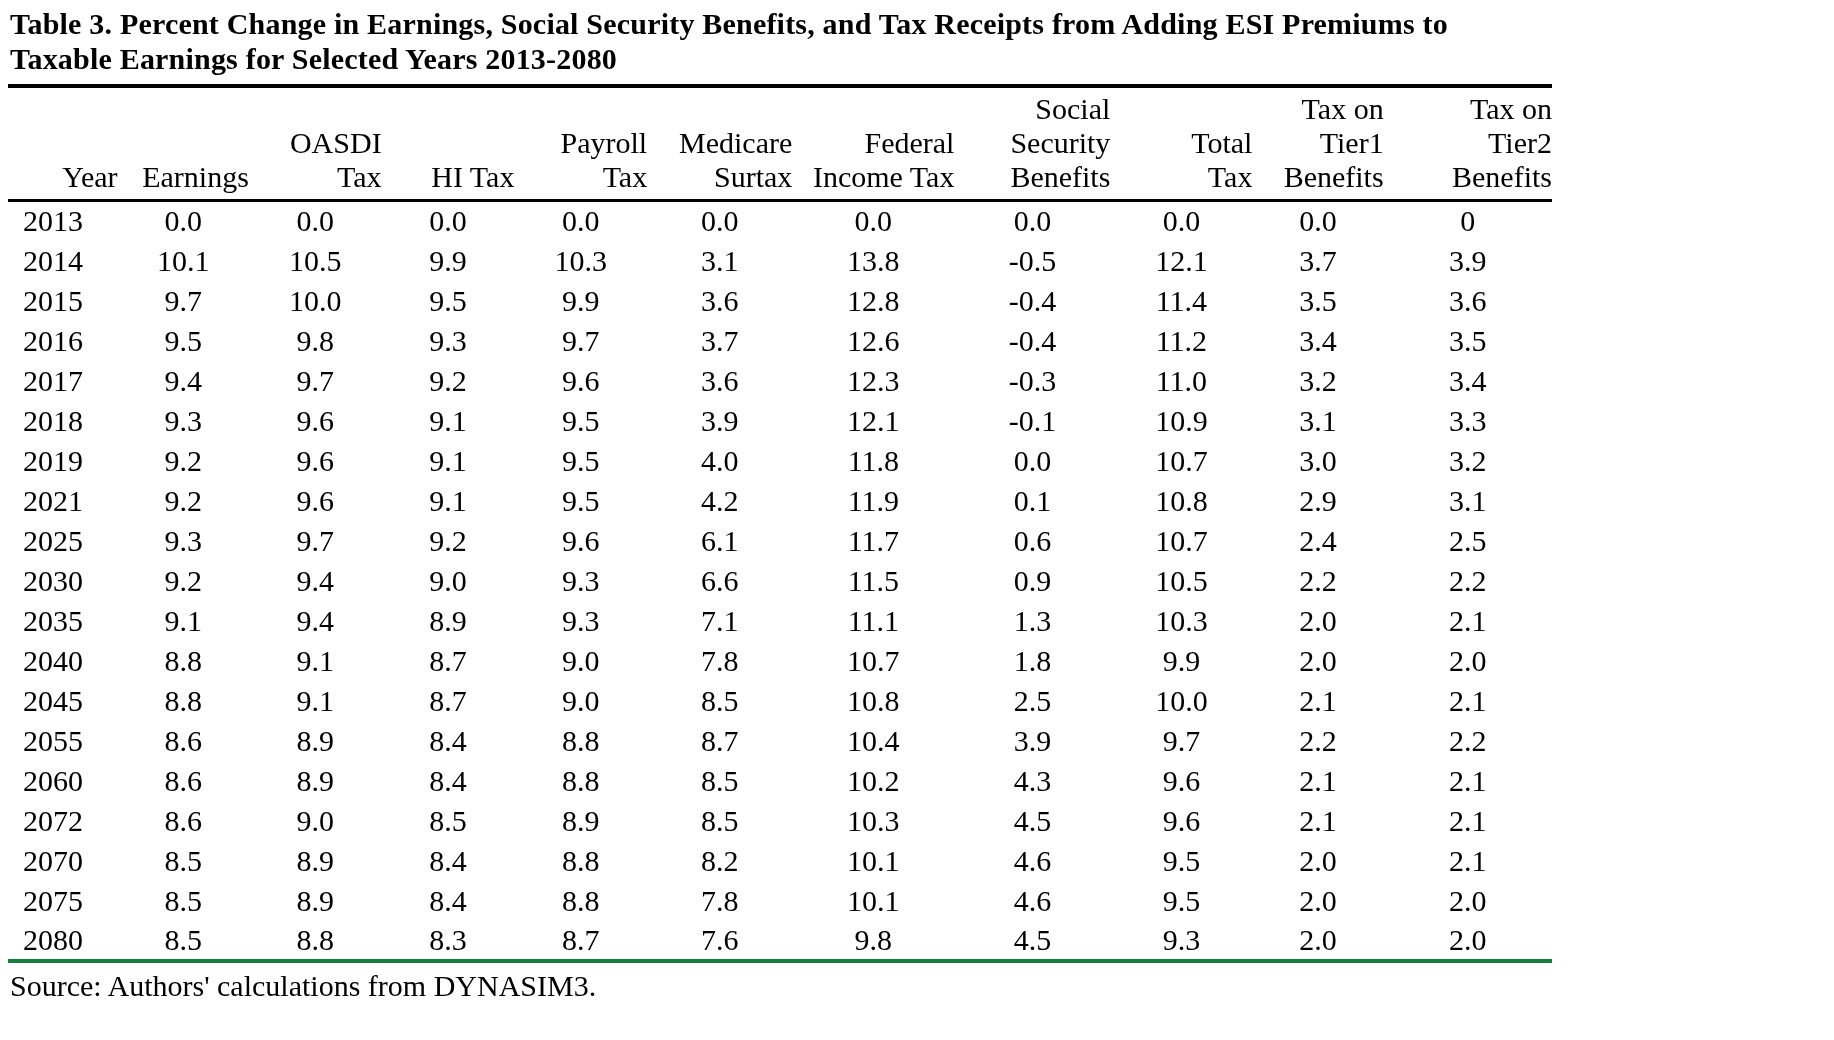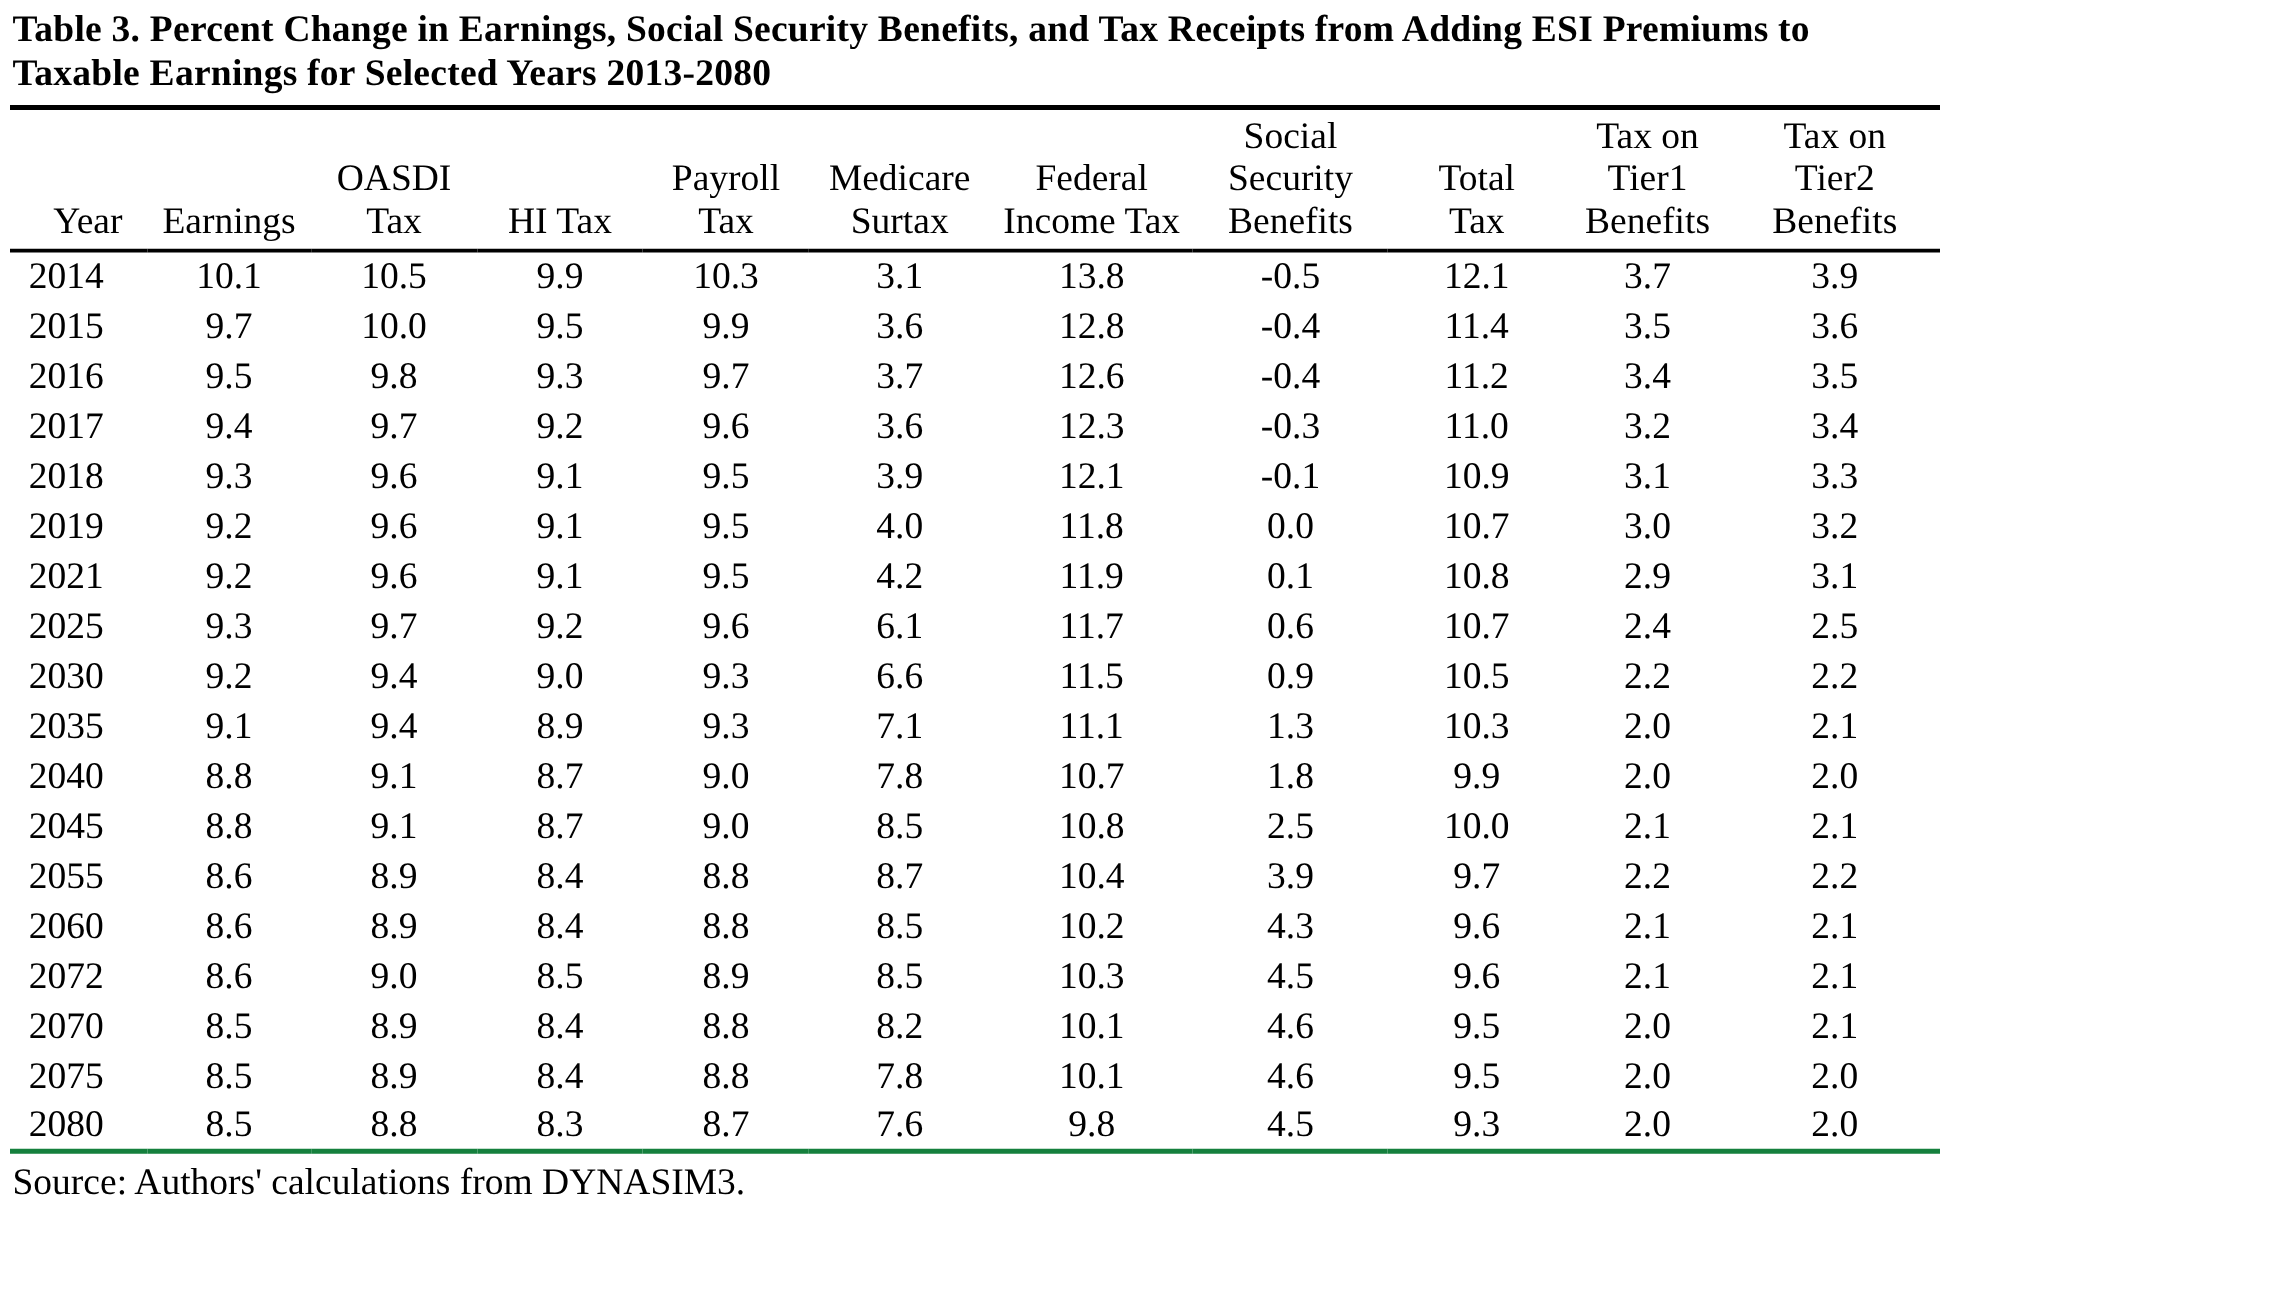--- a/index.html
+++ b/index.html
@@ -34,7 +34,7 @@
     font-size: 30px;
     line-height: 34px;
     vertical-align: bottom;
-    text-align: center;
+    text-align: right;
     white-space: pre-line;
     padding: 4px 0 5px 0;
     border-bottom: 3px solid #000000;

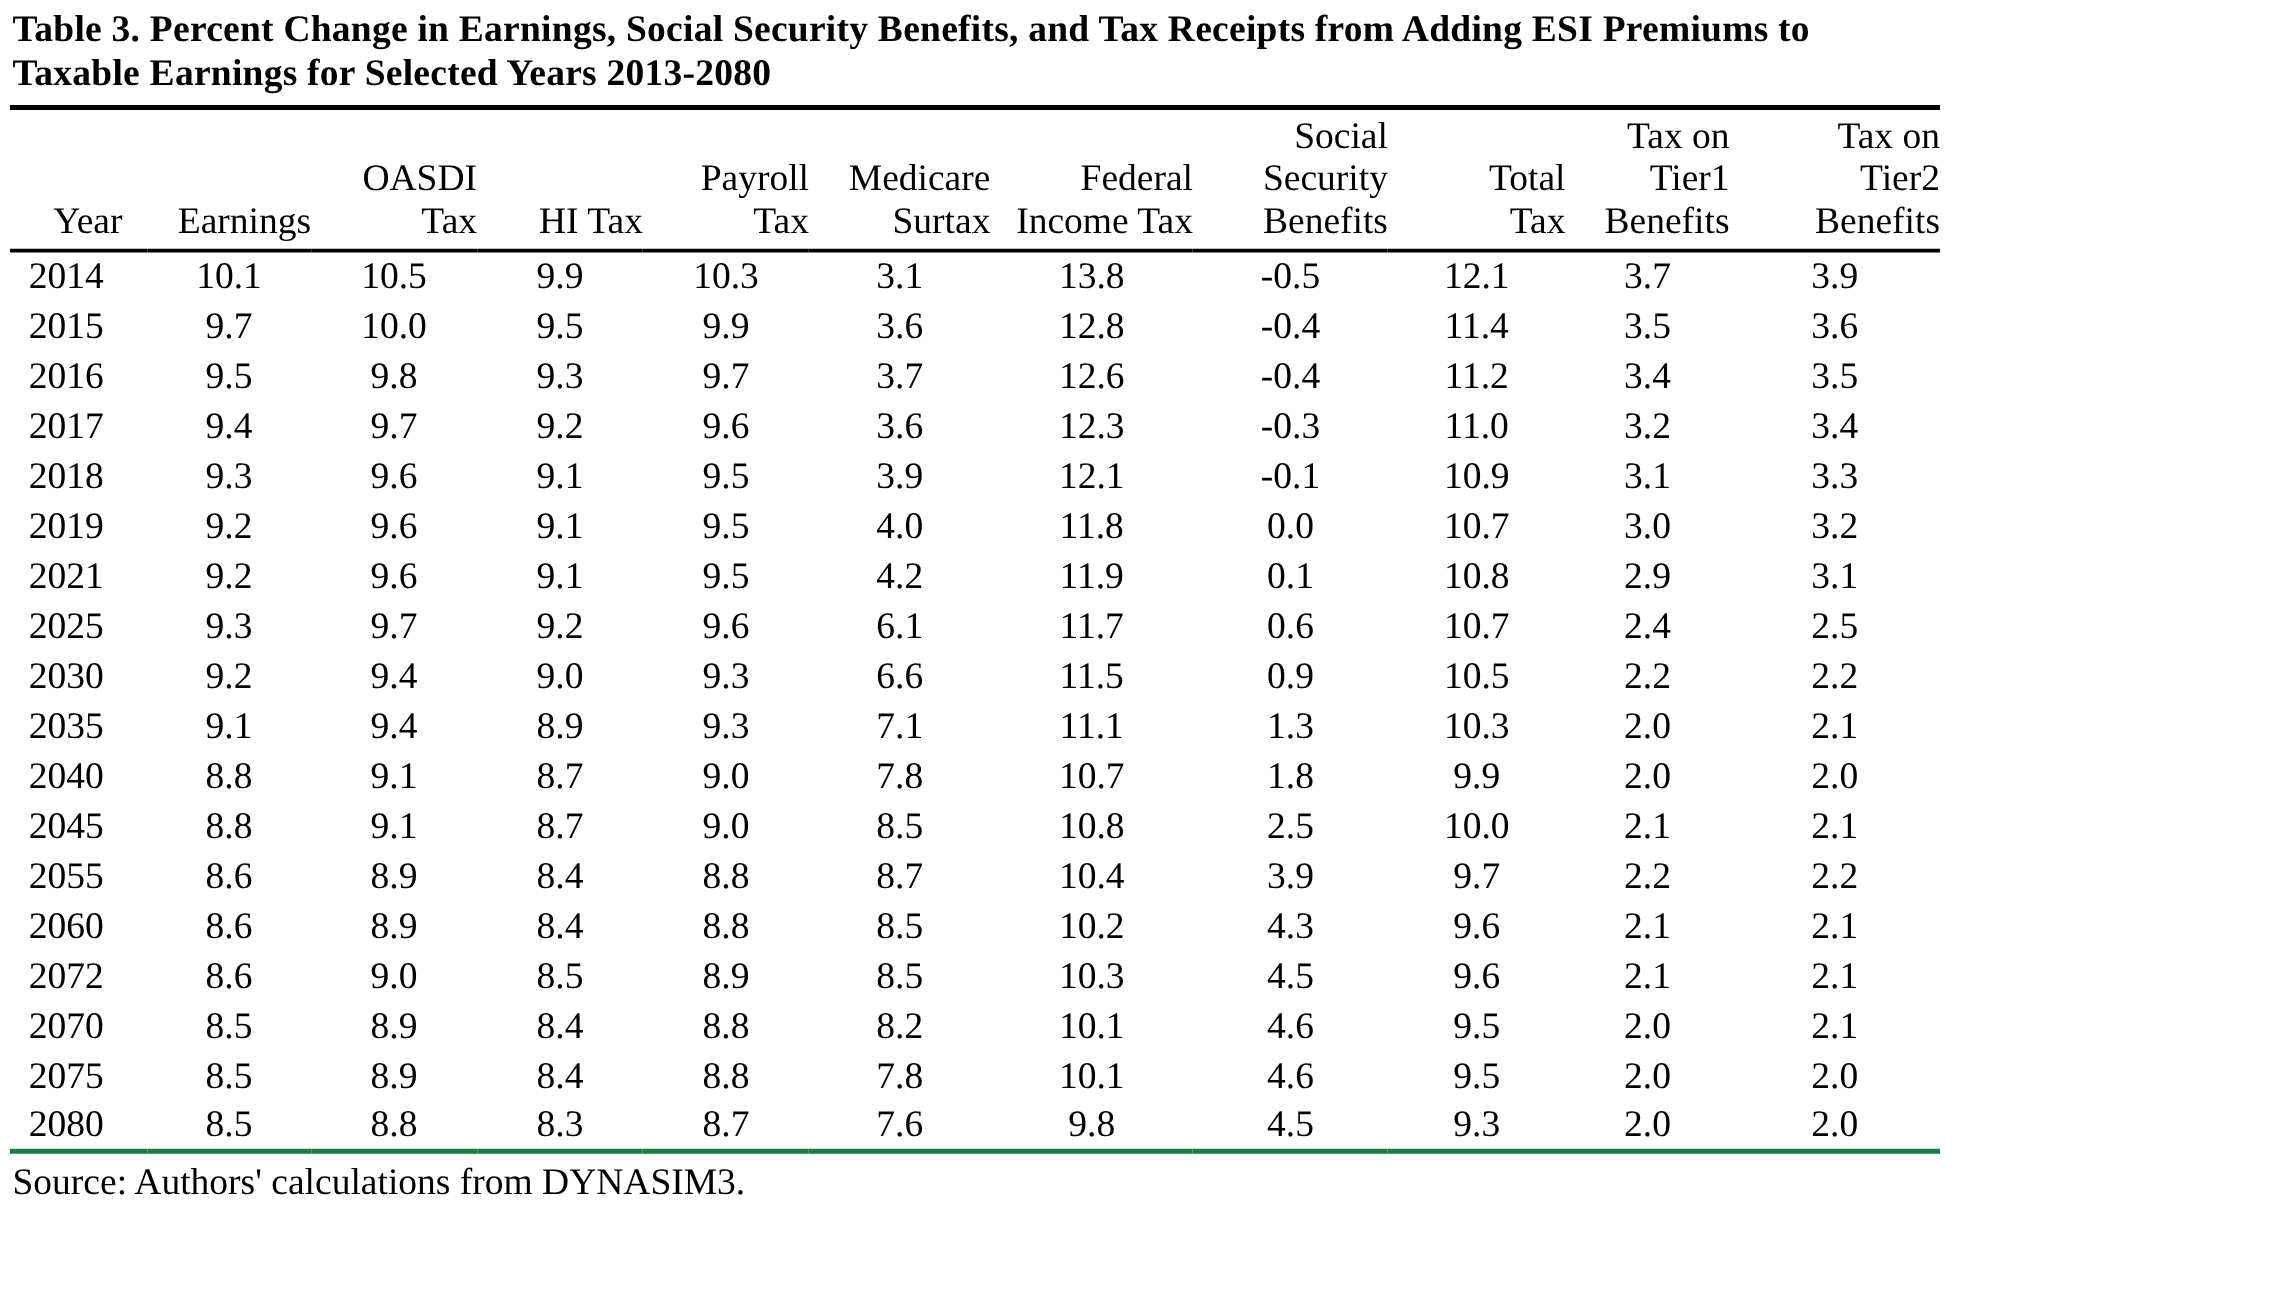--- a/index.html
+++ b/index.html
@@ -40,7 +40,7 @@
     border-bottom: 3px solid #000000;
   }
   thead th.col-year {
-    text-align: center;
+    text-align: right;
     padding-left: 15px;
     margin-top: 40px;
   }

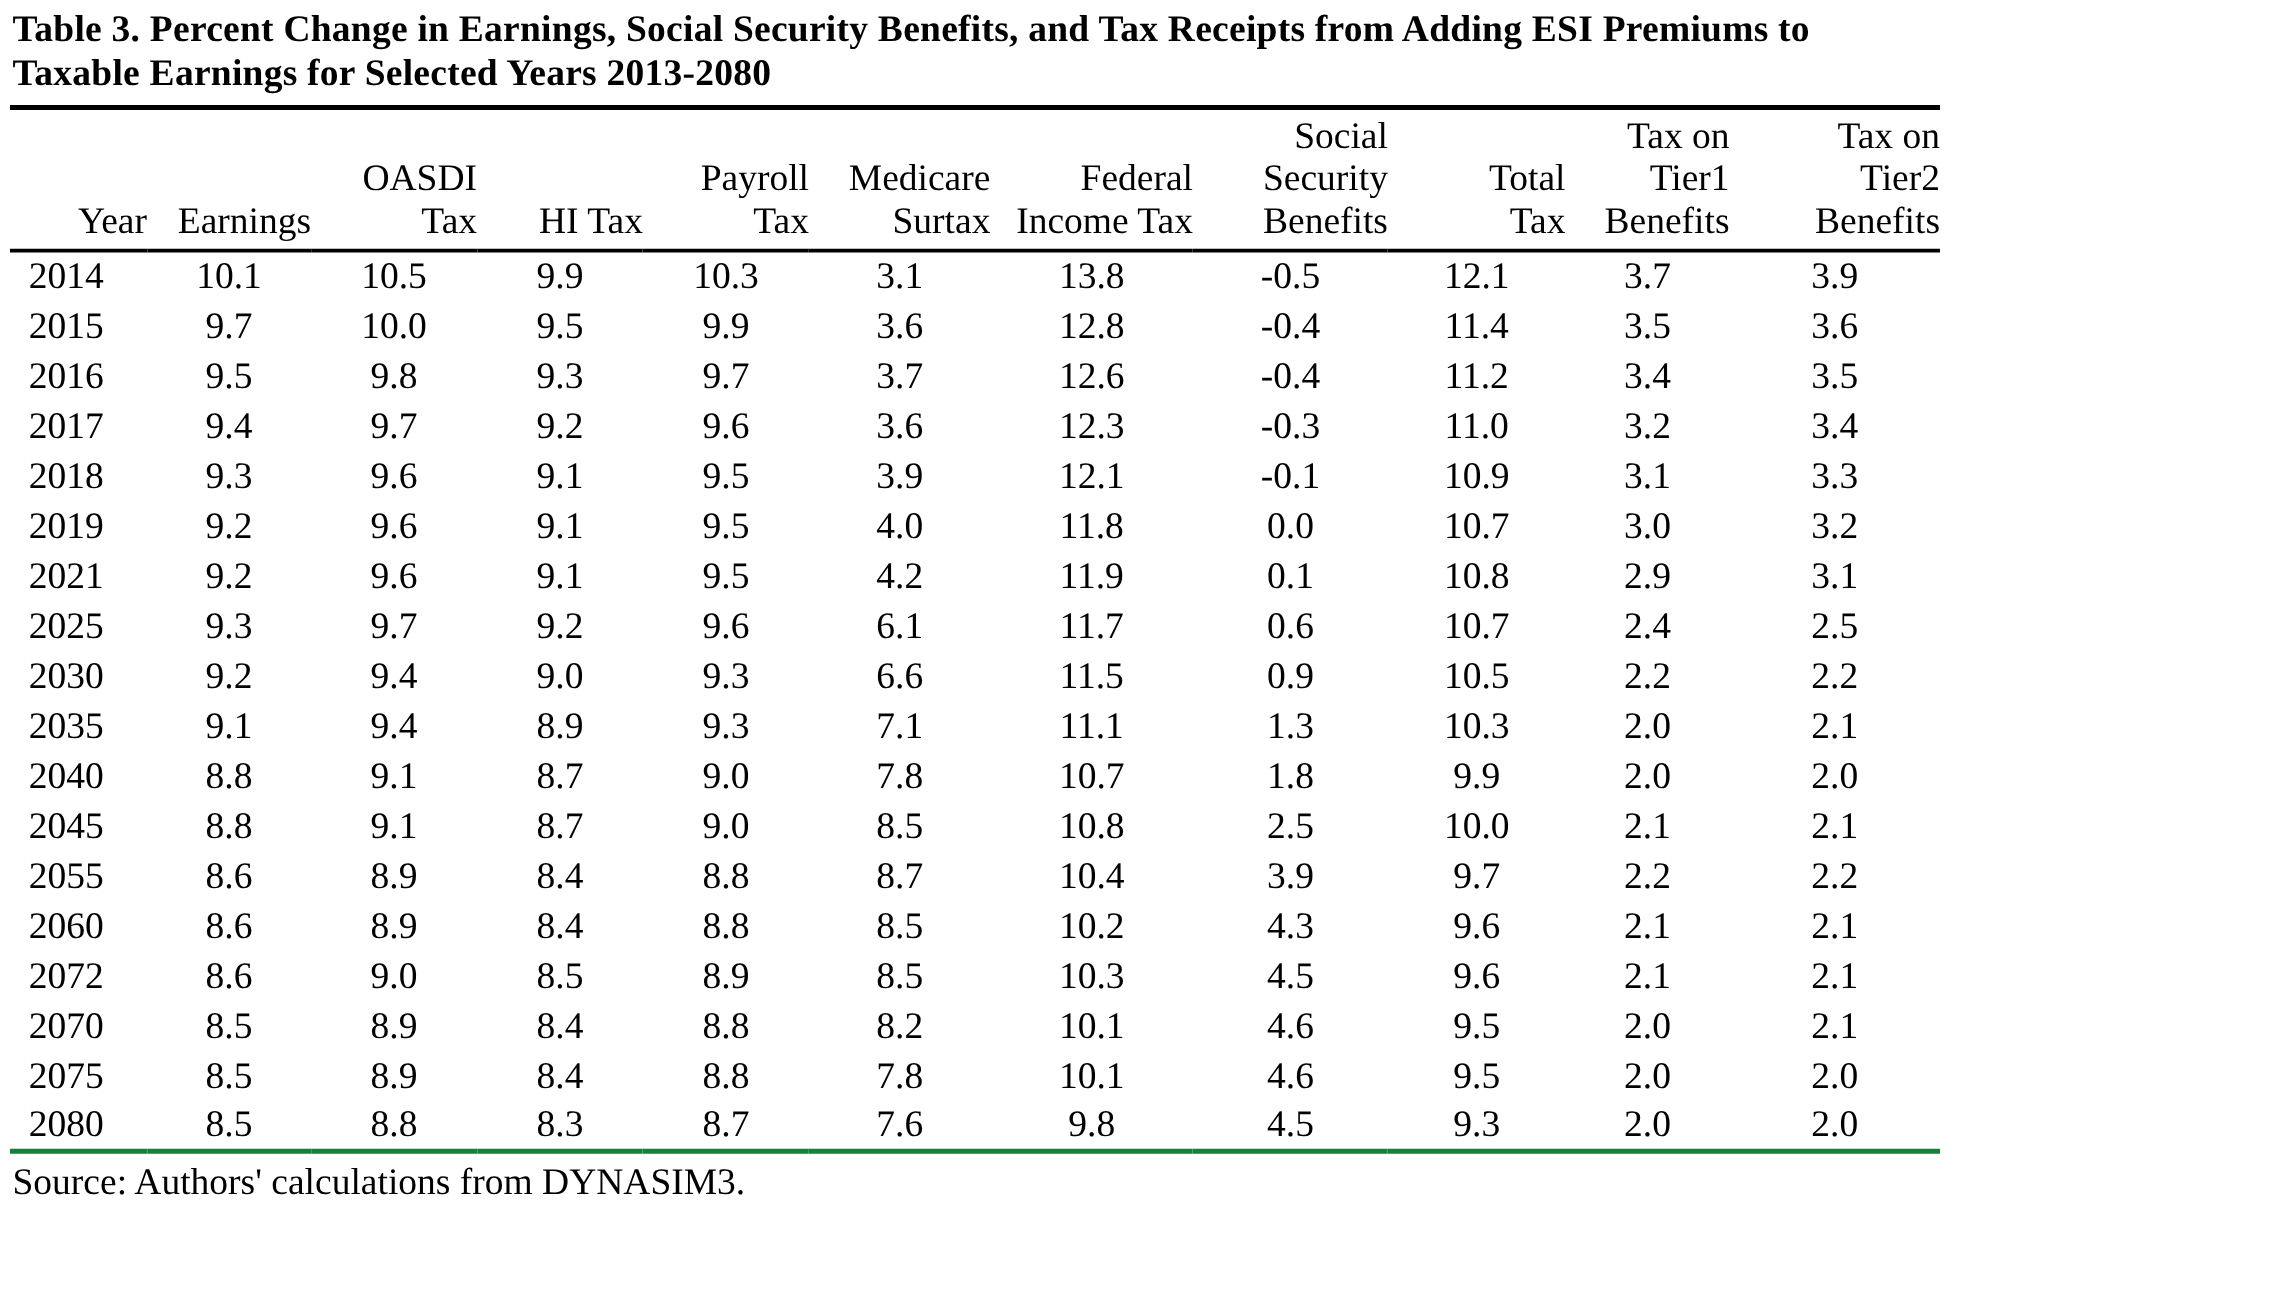--- a/index.html
+++ b/index.html
@@ -113,6 +113,19 @@
     </thead>
     <tbody id="table-body">
         <tr>
+          <td class="col-year">2013</td>
+          <td>0.0</td>
+          <td>0.0</td>
+          <td>0.0</td>
+          <td>0.0</td>
+          <td>0.0</td>
+          <td>0.0</td>
+          <td>0.0</td>
+          <td>0.0</td>
+          <td>0.0</td>
+          <td>0</td>
+        </tr>
+        <tr>
           <td class="col-year">2014</td>
           <td>10.1</td>
           <td>10.5</td>

